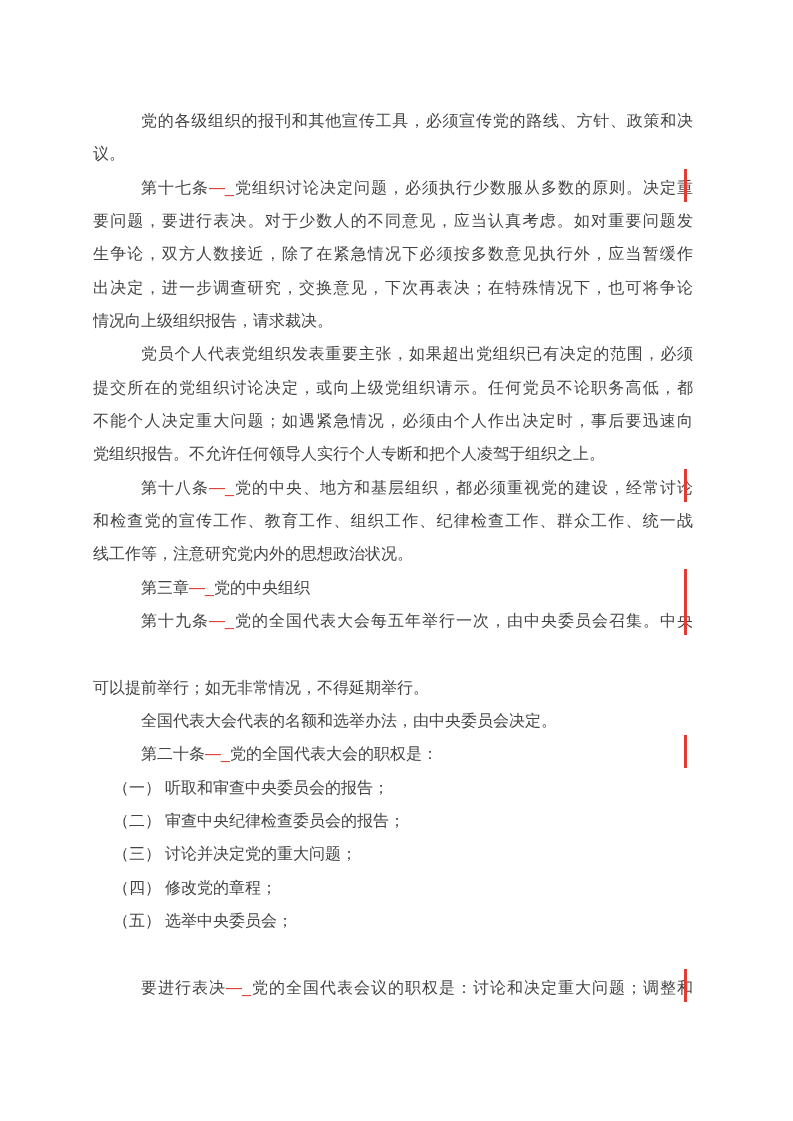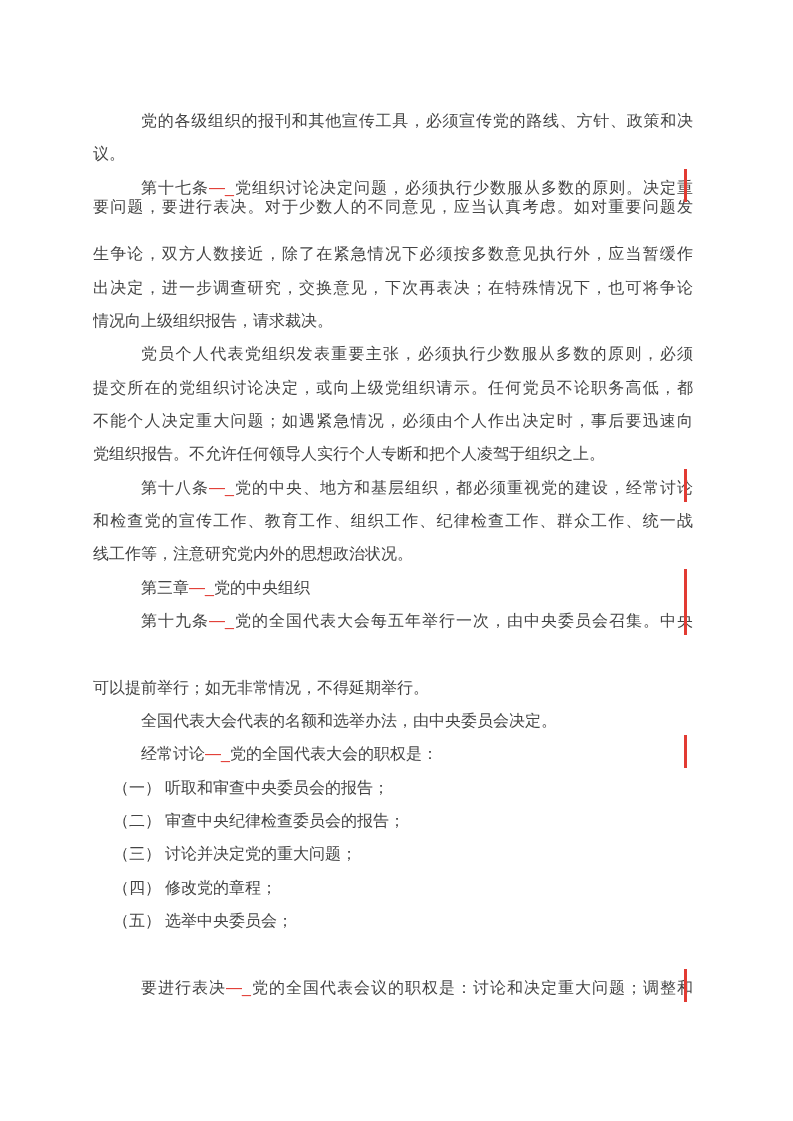--- a/index.html
+++ b/index.html
@@ -31,7 +31,7 @@
   <div class="line" style="top:142px"><span>议。</span></div>
 
   <div class="line fill indent" style="top:176px"><span>第十七条</span><span class="rev">—_</span><span>党组织讨论决定问题，必须执行少数服从多数的原则。决定重</span></div>
-  <div class="line fill" style="top:195px"><span>要问题，要进行表决。对于少数人的不同意见，应当认真考虑。如对重要问题发</span></div>
+  <div class="line fill" style="top:209px"><span>要问题，要进行表决。对于少数人的不同意见，应当认真考虑。如对重要问题发</span></div>
   <div class="line fill" style="top:242px"><span>生争论，双方人数接近，除了在紧急情况下必须按多数意见执行外，应当暂缓作</span></div>
   <div class="line fill" style="top:276px"><span>出决定，进一步调查研究，交换意见，下次再表决；在特殊情况下，也可将争论</span></div>
   <div class="line" style="top:309px"><span>情况向上级组织报告，请求裁决。</span></div>

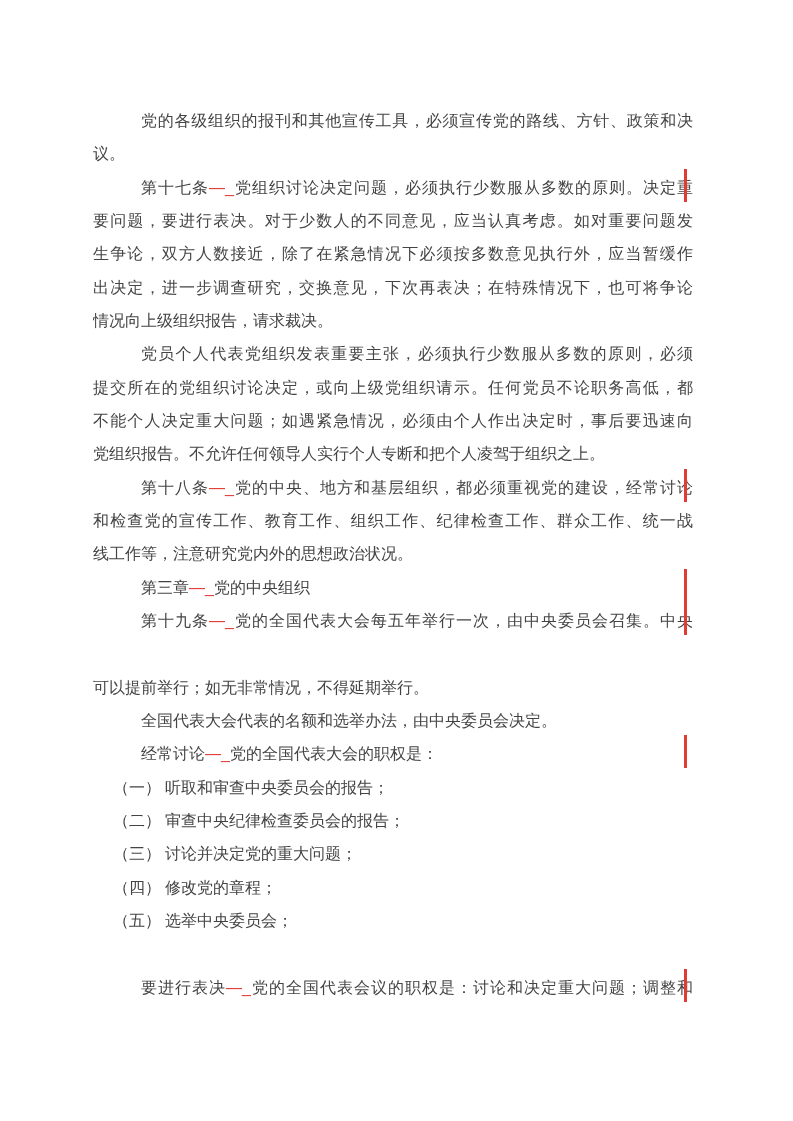--- a/index.html
+++ b/index.html
@@ -36,7 +36,7 @@
   <div class="line fill" style="top:276px"><span>出决定，进一步调查研究，交换意见，下次再表决；在特殊情况下，也可将争论</span></div>
   <div class="line" style="top:309px"><span>情况向上级组织报告，请求裁决。</span></div>
 
-  <div class="line fill indent" style="top:342px"><span>党员个人代表党组织发表重要主张，必须执行少数服从多数的原则，必须</span></div>
+  <div class="line fill indent" style="top:342px"><span>党员个人代表党组织发表重要主张，如果超出党组织已有决定的范围，必须</span></div>
   <div class="line fill" style="top:376px"><span>提交所在的党组织讨论决定，或向上级党组织请示。任何党员不论职务高低，都</span></div>
   <div class="line fill" style="top:409px"><span>不能个人决定重大问题；如遇紧急情况，必须由个人作出决定时，事后要迅速向</span></div>
   <div class="line" style="top:442px"><span>党组织报告。不允许任何领导人实行个人专断和把个人凌驾于组织之上。</span></div>

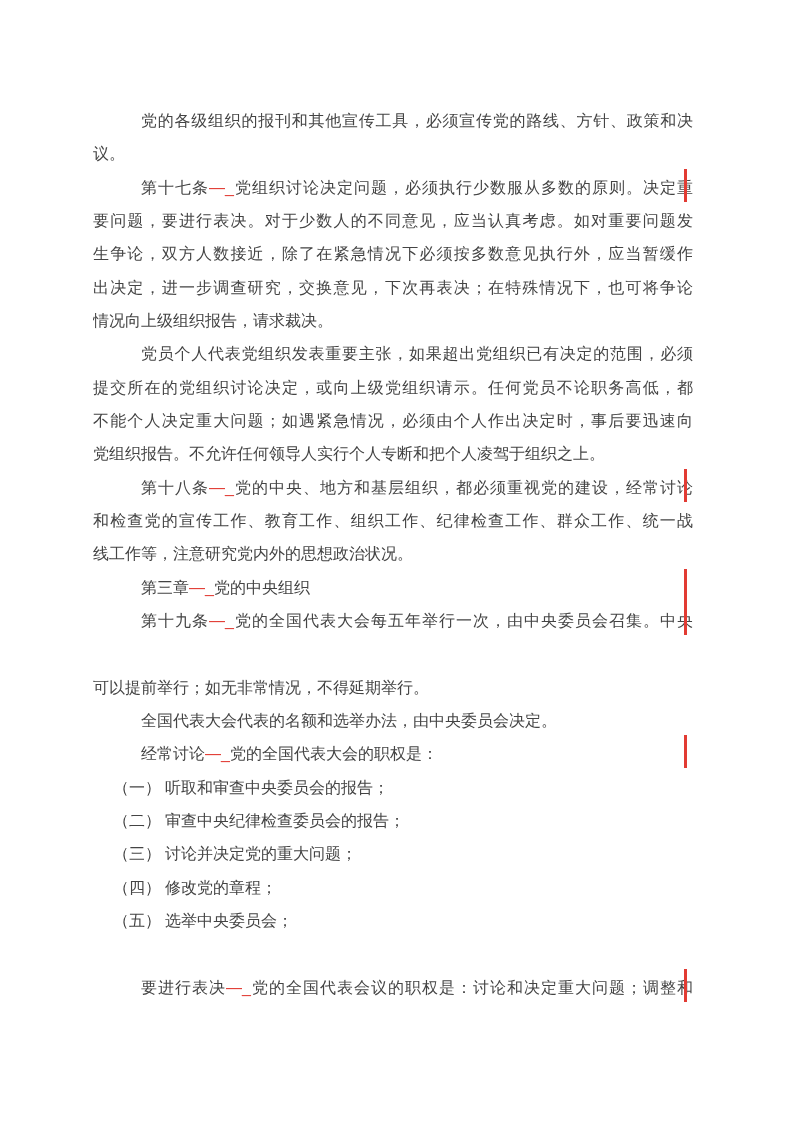--- a/index.html
+++ b/index.html
@@ -51,7 +51,7 @@
   <div class="line" style="top:676px"><span>可以提前举行；如无非常情况，不得延期举行。</span></div>
   <div class="line indent" style="top:709px"><span>全国代表大会代表的名额和选举办法，由中央委员会决定。</span></div>
 
-  <div class="line indent" style="top:742px"><span>经常讨论</span><span class="rev">—_</span><span>党的全国代表大会的职权是：</span></div>
+  <div class="line indent" style="top:742px"><span>第二十条</span><span class="rev">—_</span><span>党的全国代表大会的职权是：</span></div>
   <div class="line list" style="top:776px"><span>（一） 听取和审查中央委员会的报告；</span></div>
   <div class="line list" style="top:842px"><span>（三） 讨论并决定党的重大问题；</span></div>
   <div class="line list" style="top:809px"><span>（二） 审查中央纪律检查委员会的报告；</span></div>

